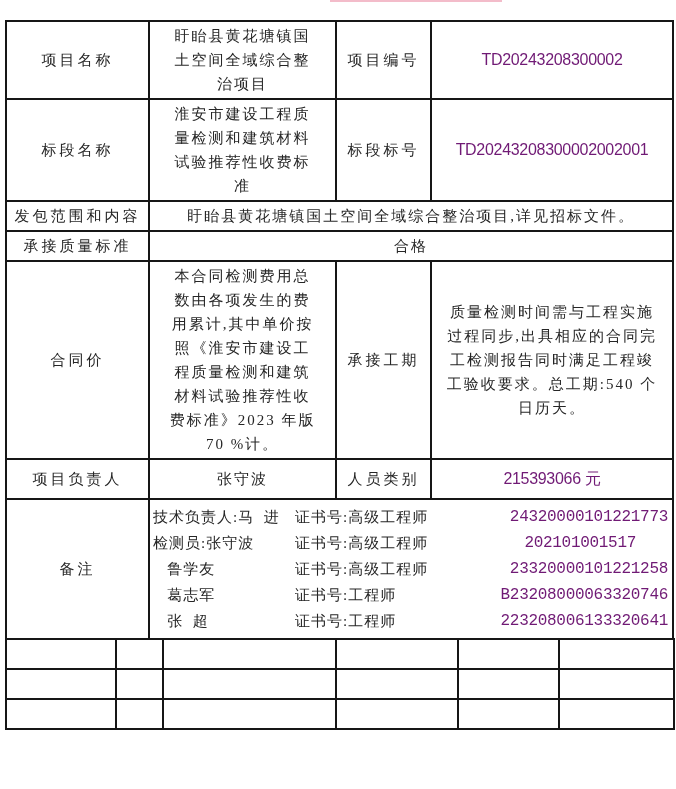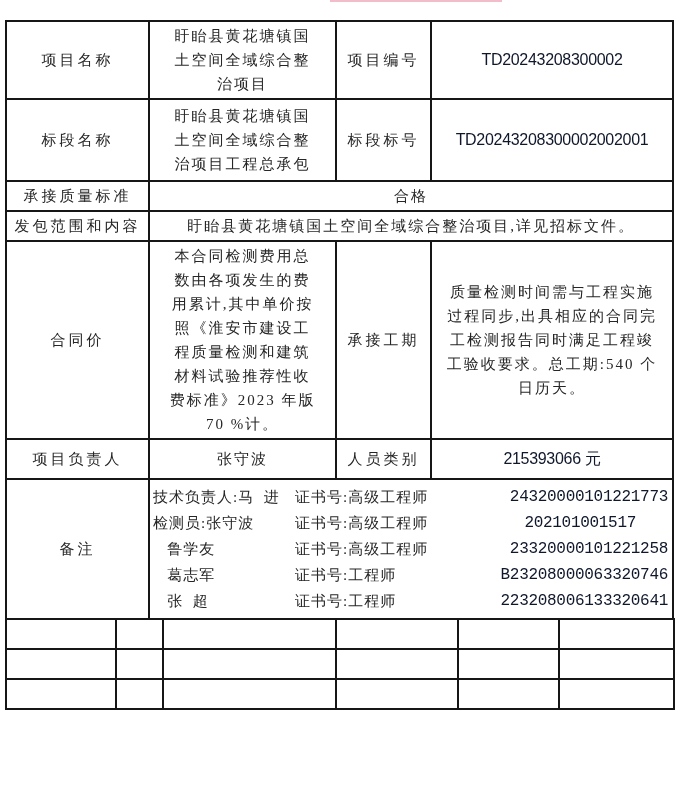--- a/index.html
+++ b/index.html
@@ -15,7 +15,7 @@
   .v2{padding:2px 18px;margin-top:20px;}
   .v4{padding:2px 14px;}
   .num{font-family:"Liberation Sans","DejaVu Sans",sans-serif;letter-spacing:-0.3px;
-       color:#0f172a;font-size:16px;margin-left:24px;}
+       color:#701a75;font-size:16px;margin-left:24px;}
   .remark-cell{text-align:left;padding:4px 2px 4px 3px;}
   .rline{display:flex;align-items:flex-end;line-height:26px;}
   .who{width:142px;white-space:pre;letter-spacing:1px;flex:0 0 auto;}

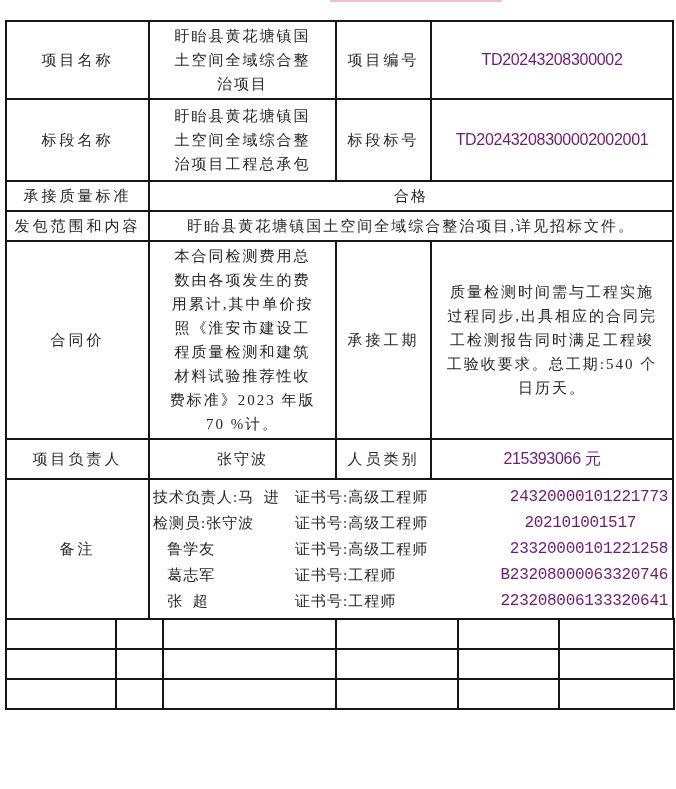--- a/index.html
+++ b/index.html
@@ -49,7 +49,7 @@
 
     <tr style="height:82px">
       <td class="lab">标段名称</td>
-      <td class="v2">盱眙县黄花塘镇国土空间全域综合整治项目工程总承包</td>
+      <td class="v2">淮安市建设工程质量检测和建筑材料试验推荐性收费标准</td>
       <td class="lab">标段标号</td>
       <td class="num">TD20243208300002002001</td>
     </tr>

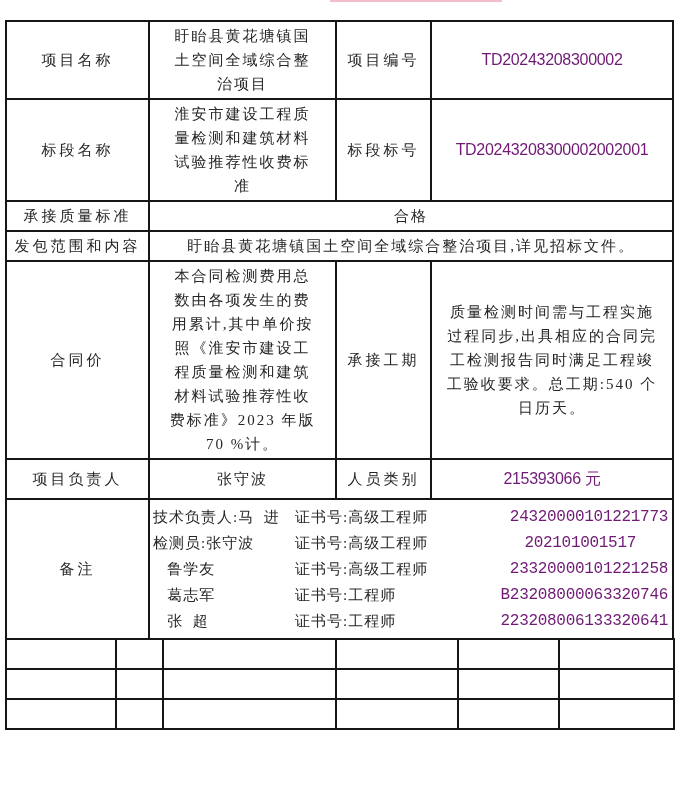--- a/index.html
+++ b/index.html
@@ -55,14 +55,14 @@
     </tr>
 
 
+    <tr style="height:24px">
+      <td class="lab">发包范围和内容</td>
+      <td colspan="3">盱眙县黄花塘镇国土空间全域综合整治项目,详见招标文件。</td>
+    </tr>
+
     <tr style="height:30px">
       <td class="lab">承接质量标准</td>
       <td colspan="3">合格</td>
-    </tr>
-
-    <tr style="height:24px">
-      <td class="lab">发包范围和内容</td>
-      <td colspan="3">盱眙县黄花塘镇国土空间全域综合整治项目,详见招标文件。</td>
     </tr>
 
     <tr style="height:182px">

